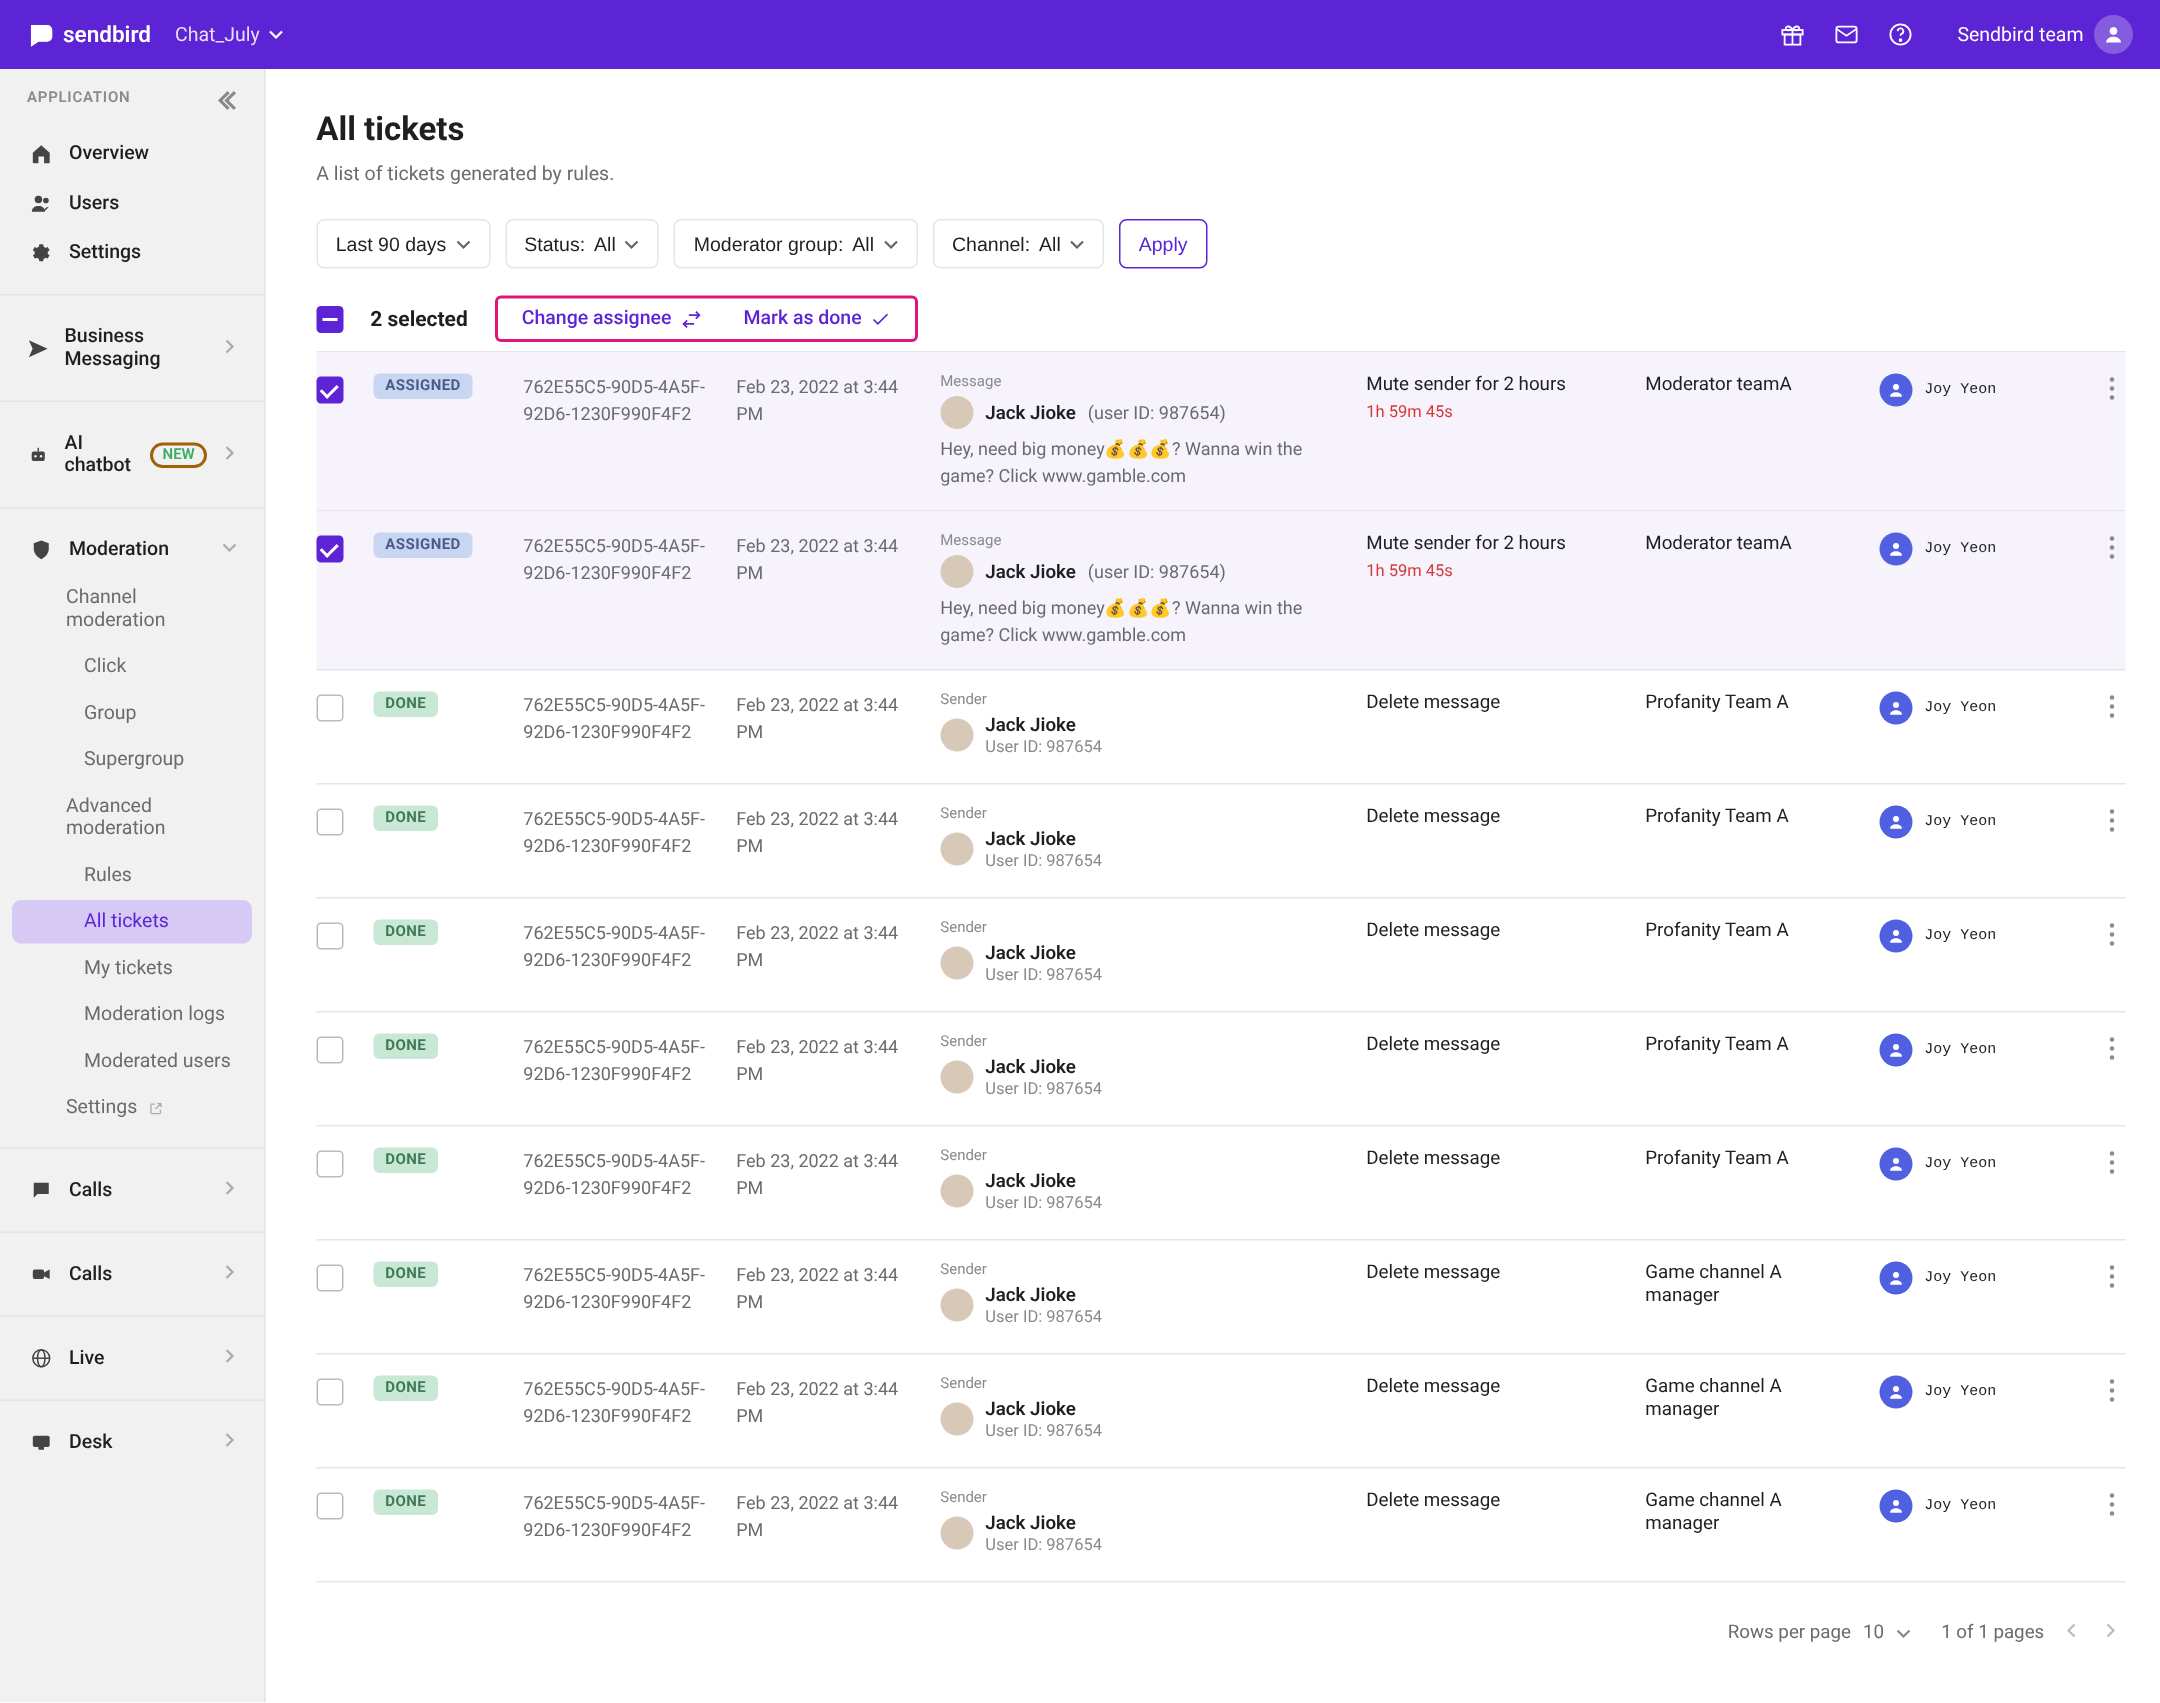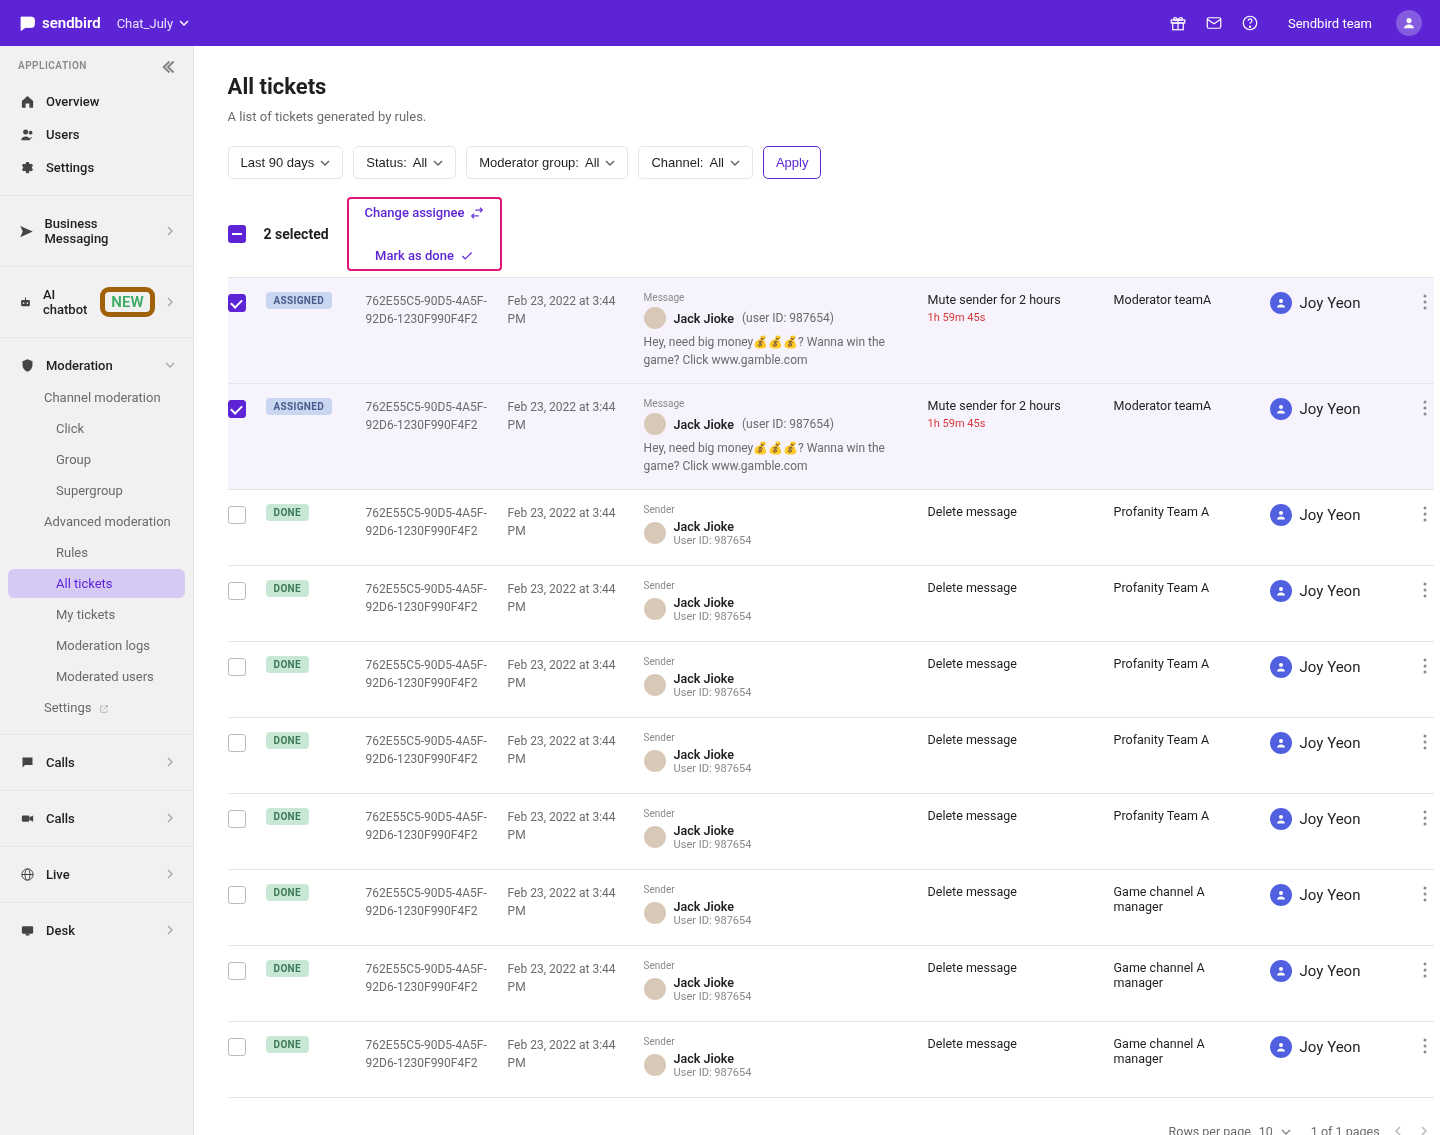--- a/index.html
+++ b/index.html
@@ -34,7 +34,7 @@
   .header-spacer{flex:1;}
   .header-icon{width:20px;height:20px;display:flex;align-items:center;justify-content:center;cursor:pointer;}
   .header svg{stroke:#fff;}
-  .team{display:flex;align-items:center;gap:24px;font-size:13px;margin-left:12px;}
+  .team{display:flex;align-items:center;gap:7px;font-size:13px;margin-left:12px;}
   .team-avatar{width:26px;height:26px;border-radius:50%;background:rgba(255,255,255,0.25);display:flex;align-items:center;justify-content:center;}
 
   

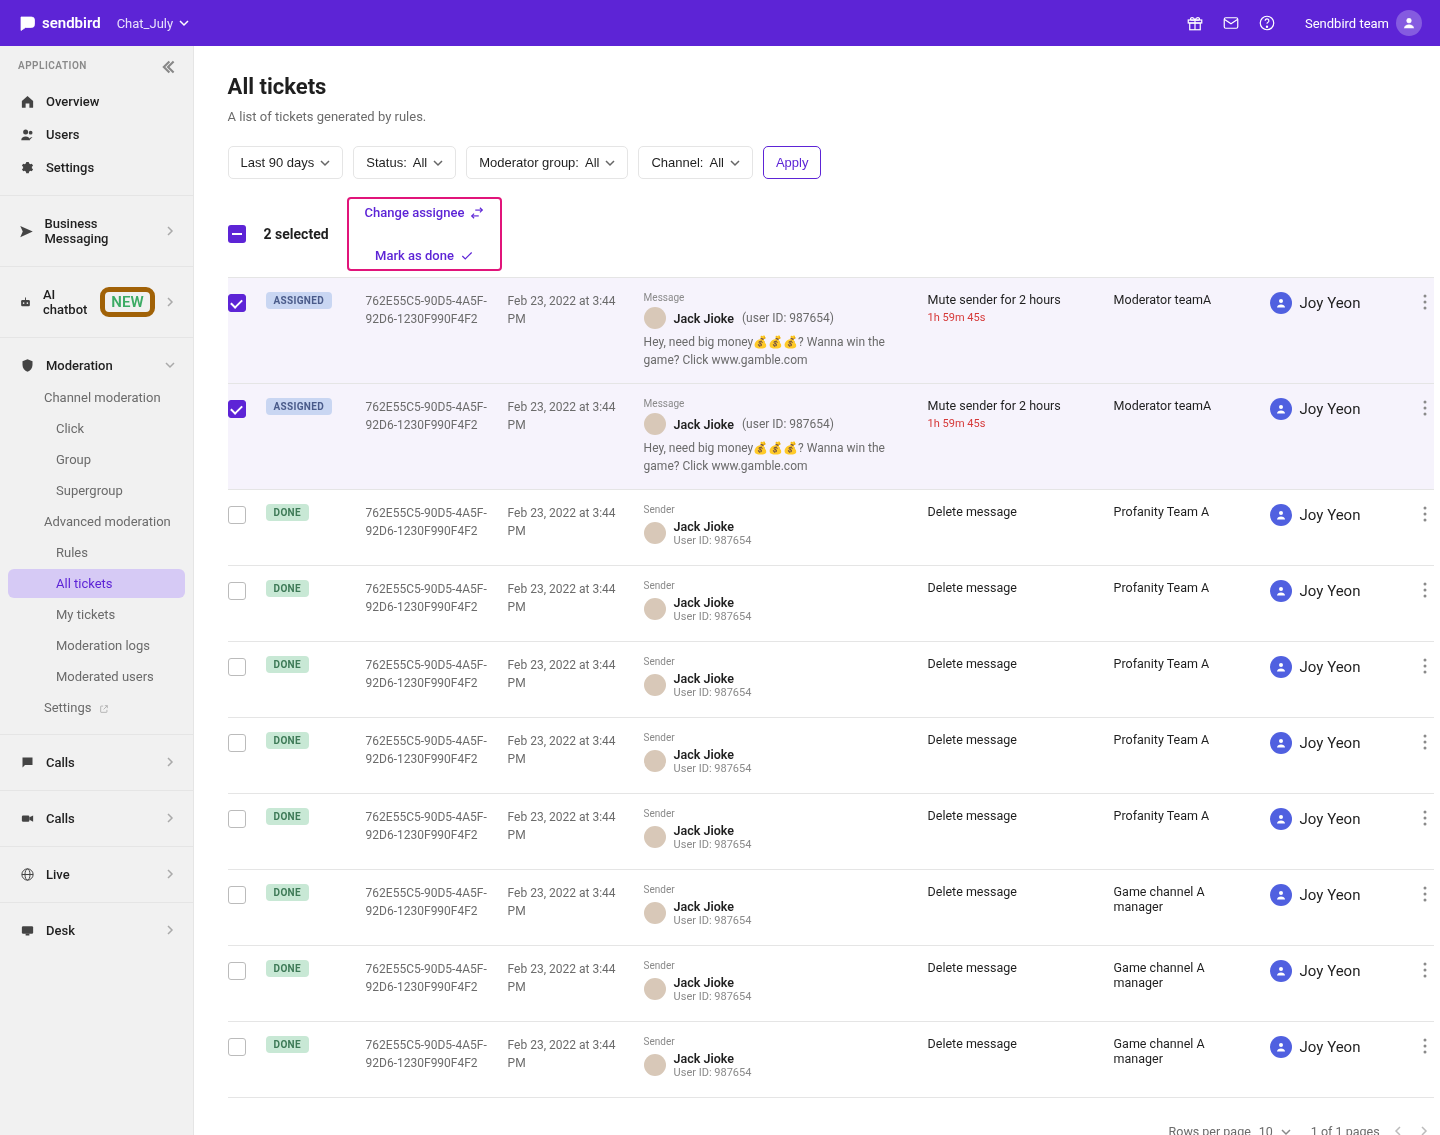--- a/index.html
+++ b/index.html
@@ -68,7 +68,7 @@
   .mixed-check{width:18px;height:18px;border-radius:3px;background:var(--purple);display:flex;align-items:center;justify-content:center;cursor:pointer;}
   .mixed-check .dash{width:10px;height:2px;background:#fff;}
   .sel-count{font-weight:700;font-size:14px;}
-  .bulk-actions{border:2px solid var(--highlight);border-radius:4px;padding:6px 16px;display:flex;gap:28px;align-items:center;flex-direction:column;}
+  .bulk-actions{border:2px solid var(--highlight);border-radius:4px;padding:6px 16px;display:flex;gap:28px;align-items:center;}
   .bulk-link{color:var(--purple);font-size:13px;font-weight:500;display:flex;align-items:center;gap:6px;cursor:pointer;}
 
   

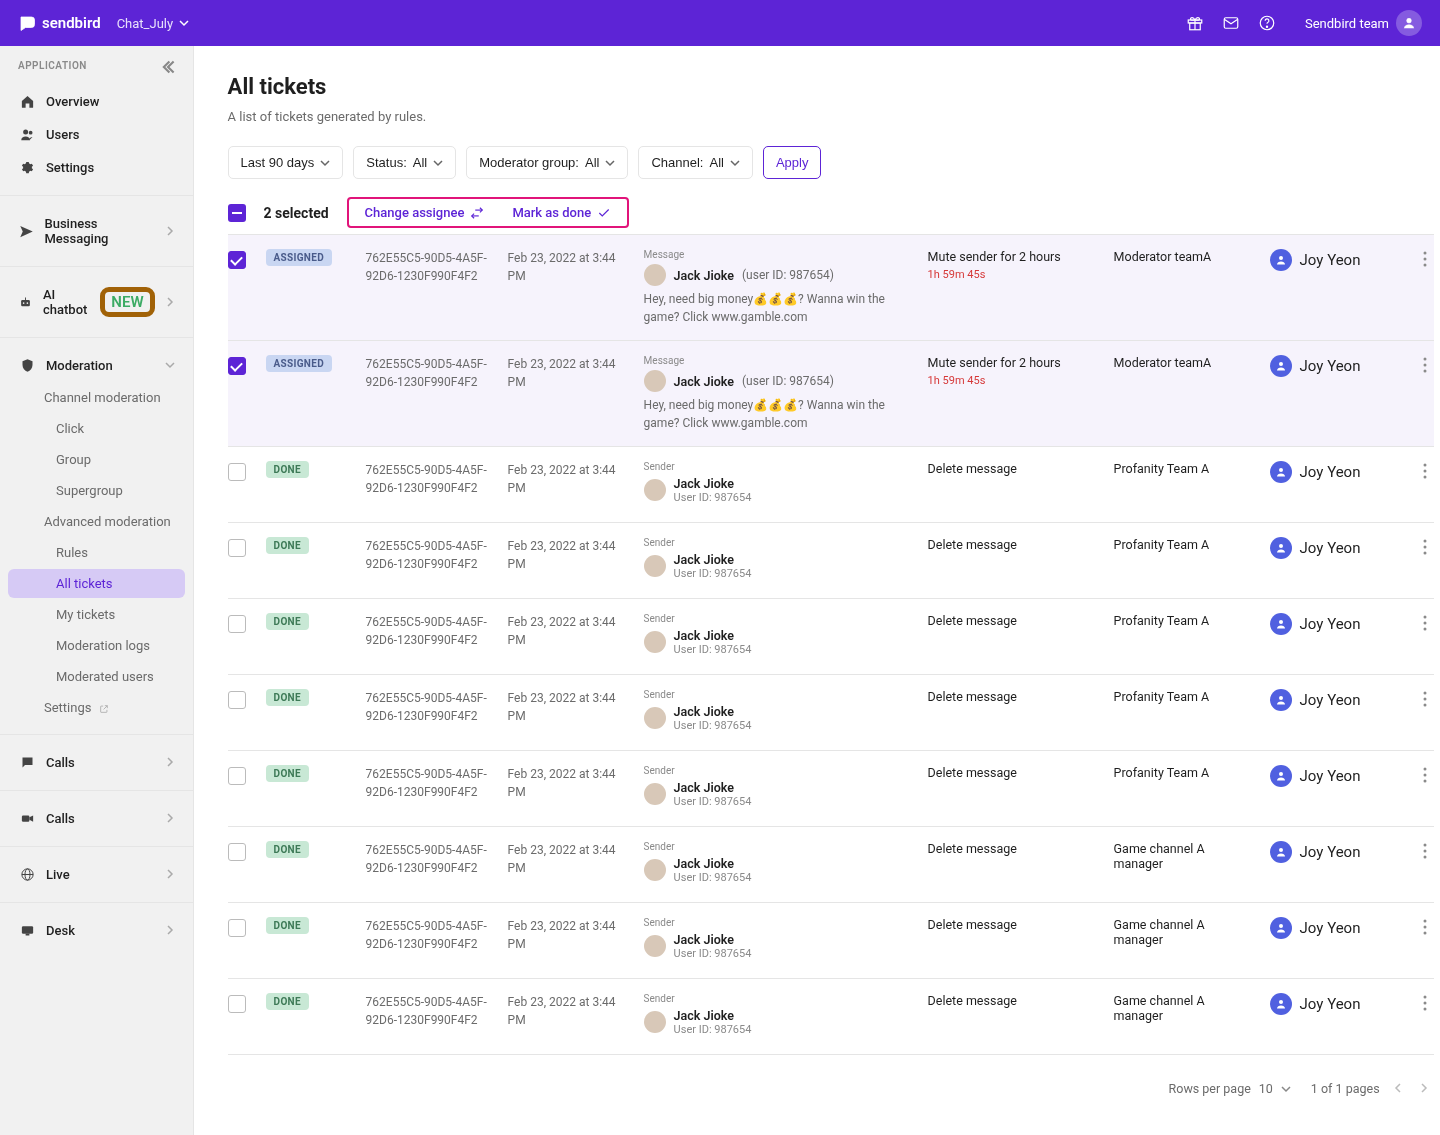--- a/index.html
+++ b/index.html
@@ -96,7 +96,7 @@
   .cell-action{width:170px;font-size:12.5px;color:var(--text);}
   .cell-action .timer{color:var(--red);font-size:11px;margin-top:4px;}
   .cell-group{width:140px;font-size:12.5px;color:var(--text);}
-  .cell-assignee{width:130px;display:flex;align-items:center;gap:8px;font-size:15px;}
+  .cell-assignee{width:130px;display:flex;align-items:center;gap:8px;font-size:10px;font-family:Liberation Mono, monospace;}
   .assignee-avatar{width:22px;height:22px;border-radius:50%;background:var(--avatar-blue);display:flex;align-items:center;justify-content:center;flex:none;}
   .assignee-avatar svg{fill:#fff;}
   .cell-menu{width:18px;cursor:pointer;color:var(--text-light);margin-left:auto;display:flex;justify-content:center;padding-top:2px;}

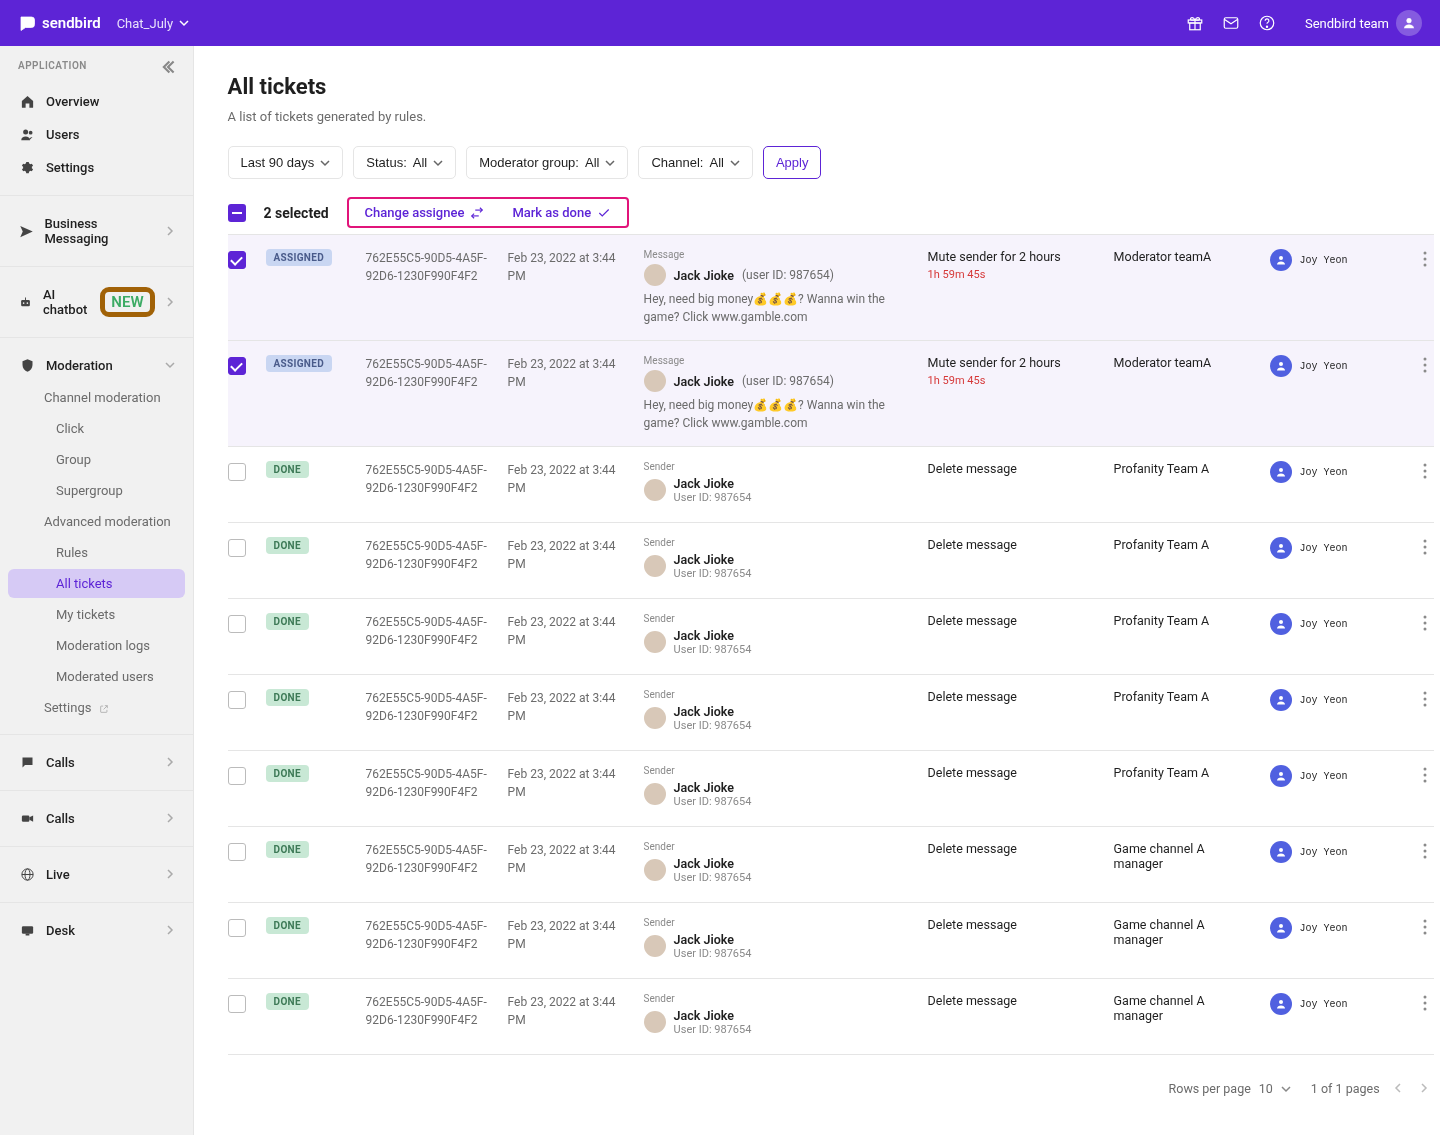--- a/index.html
+++ b/index.html
@@ -46,7 +46,7 @@
   .side-item.top{font-weight:500;}
   .side-item .icon{width:18px;display:flex;justify-content:center;color:#444;}
   .side-item .chev{margin-left:auto;color:var(--text-light);}
-  .side-item .new{font-size:15px;color:#3cab64;border:5px solid #a16207;border-radius:9px;padding:1px 6px;font-weight:600;}
+  .side-item .new{font-size:10px;color:#3cab64;border:2px solid #a16207;border-radius:9px;padding:1px 6px;font-weight:600;}
   .side-sub{padding:7px 18px 7px 44px;color:var(--text-muted);cursor:pointer;font-size:13px;}
   .side-sub-2{padding:7px 18px 7px 56px;color:var(--text-muted);cursor:pointer;font-size:13px;}
   .side-sub-2.active{background:var(--purple-mid);color:var(--purple);border-radius:6px;margin:0 8px;padding-left:48px;}

